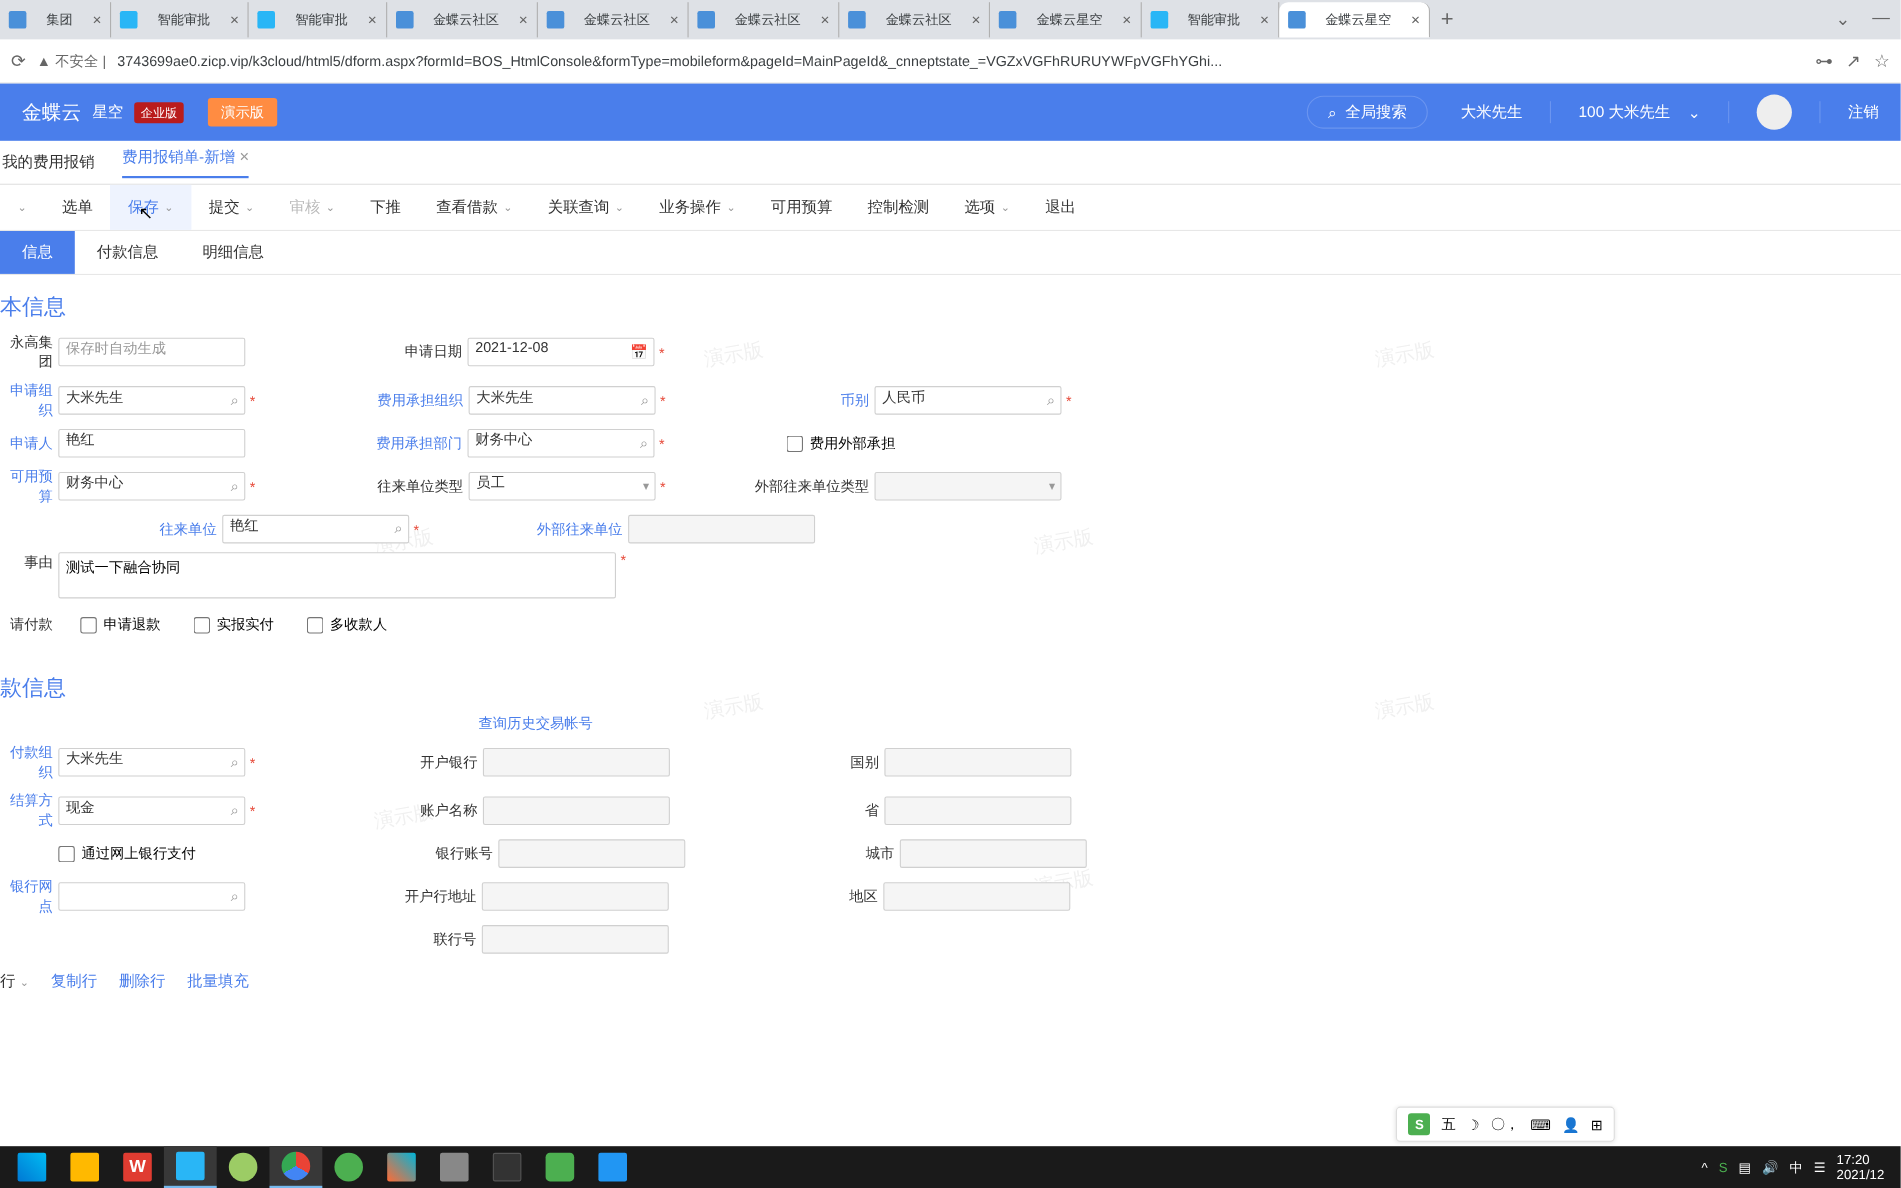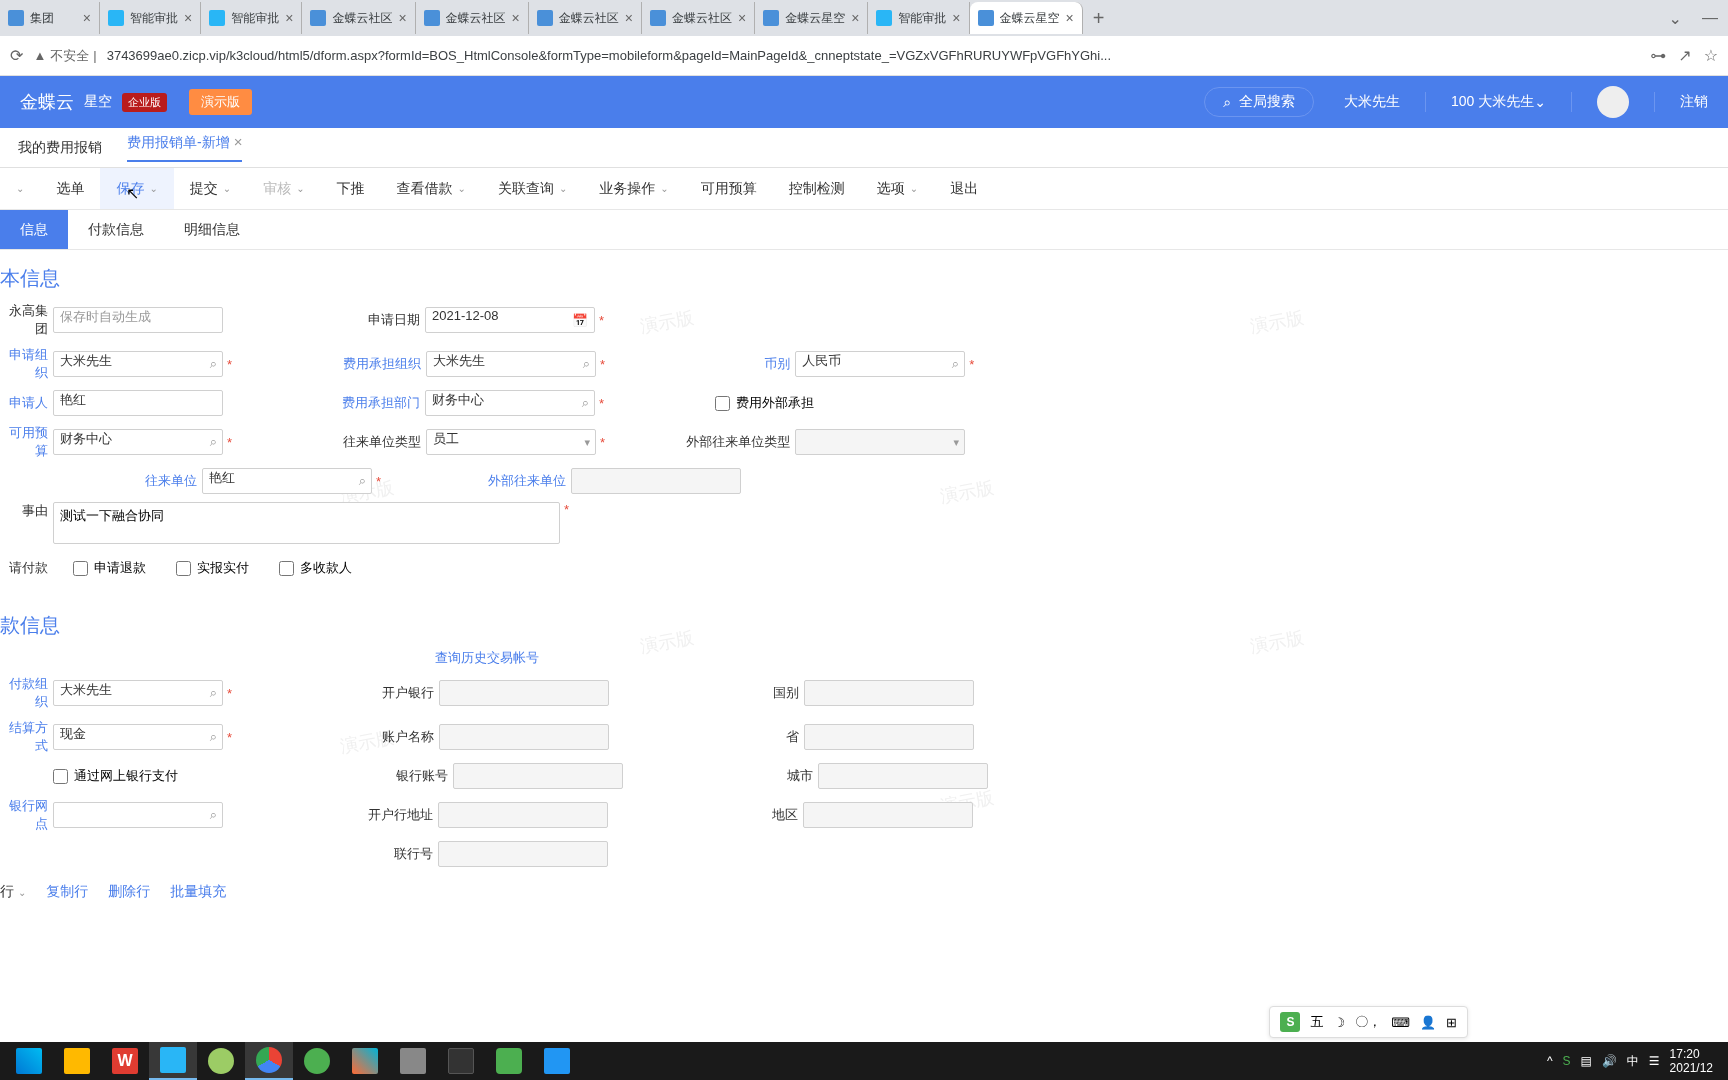--- a/index.html
+++ b/index.html
@@ -7,7 +7,7 @@
     
     
     .browser-tabs { display: flex; align-items: center; background: #dee1e6; height: 36px; padding-left: 0; }
-    .tab { display: flex; align-items: center; padding: 0 8px; height: 32px; font-size: 12px; color: #3c4043; gap: 6px; border-right: 1px solid #b0b0b0; min-width: 100px; max-width: 140px; }
+    .tab { display: flex; align-items: center; padding: 0 8px; height: 32px; font-size: 12px; color: #3c4043; gap: 18px; border-right: 1px solid #b0b0b0; min-width: 100px; max-width: 140px; }
     .tab.active { background: #fff; border-top-left-radius: 8px; border-top-right-radius: 8px; }
     .tab-icon { width: 16px; height: 16px; background: #4a90d9; border-radius: 2px; flex-shrink: 0; }
     .tab-title { flex: 1; white-space: nowrap; overflow: hidden; text-overflow: ellipsis; }

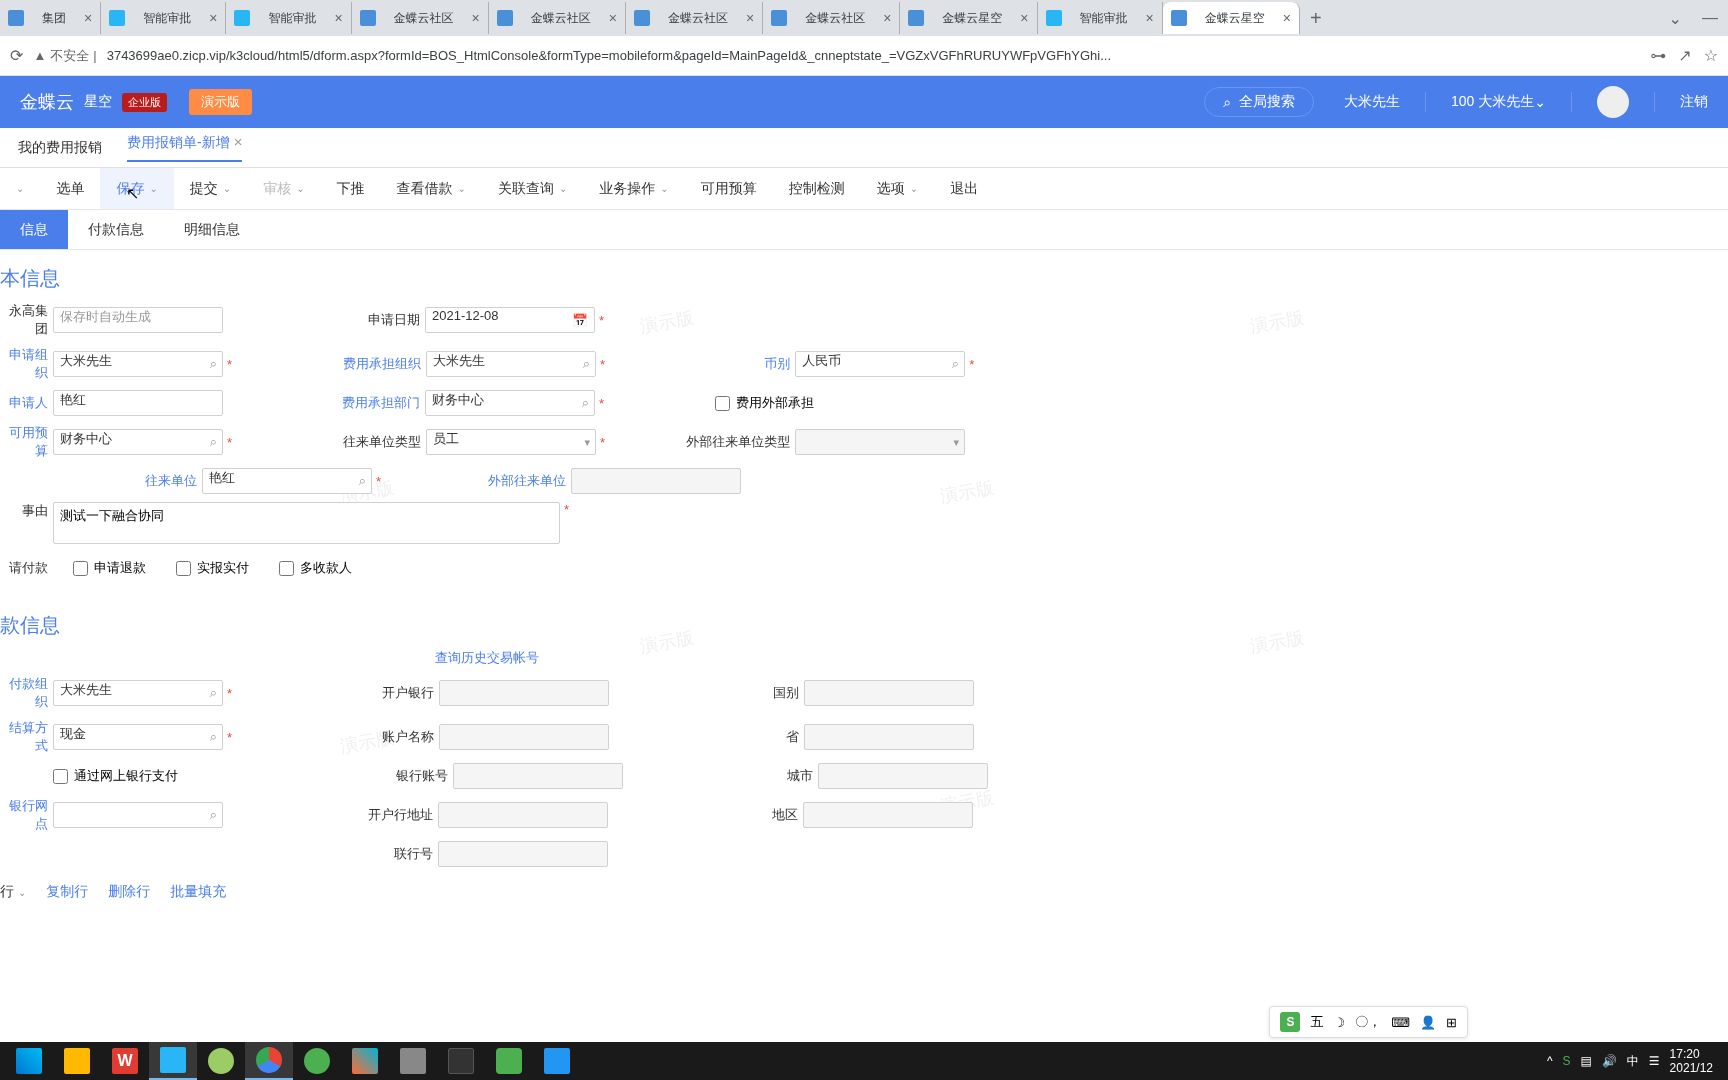--- a/index.html
+++ b/index.html
@@ -30,7 +30,7 @@
     .demo-badge { background: #ff8c42; padding: 4px 12px; font-size: 13px; border-radius: 3px; margin-left: 12px; }
     .global-search { margin-left: auto; border: 1px solid #6b95f0; border-radius: 18px; padding: 5px 18px; display: flex; align-items: center; gap: 8px; font-size: 14px; cursor: pointer; }
     .user-sect { display: flex; align-items: center; gap: 25px; margin-left: 30px; font-size: 14px; }
-    .user-dropdown { display: flex; align-items: center; gap: 0; cursor: pointer; }
+    .user-dropdown { display: flex; align-items: center; gap: 16px; cursor: pointer; }
     .avatar { width: 32px; height: 32px; background: #eee; border-radius: 50%; }
     .divider-v { width: 1px; height: 20px; background: #6b95f0; }
     

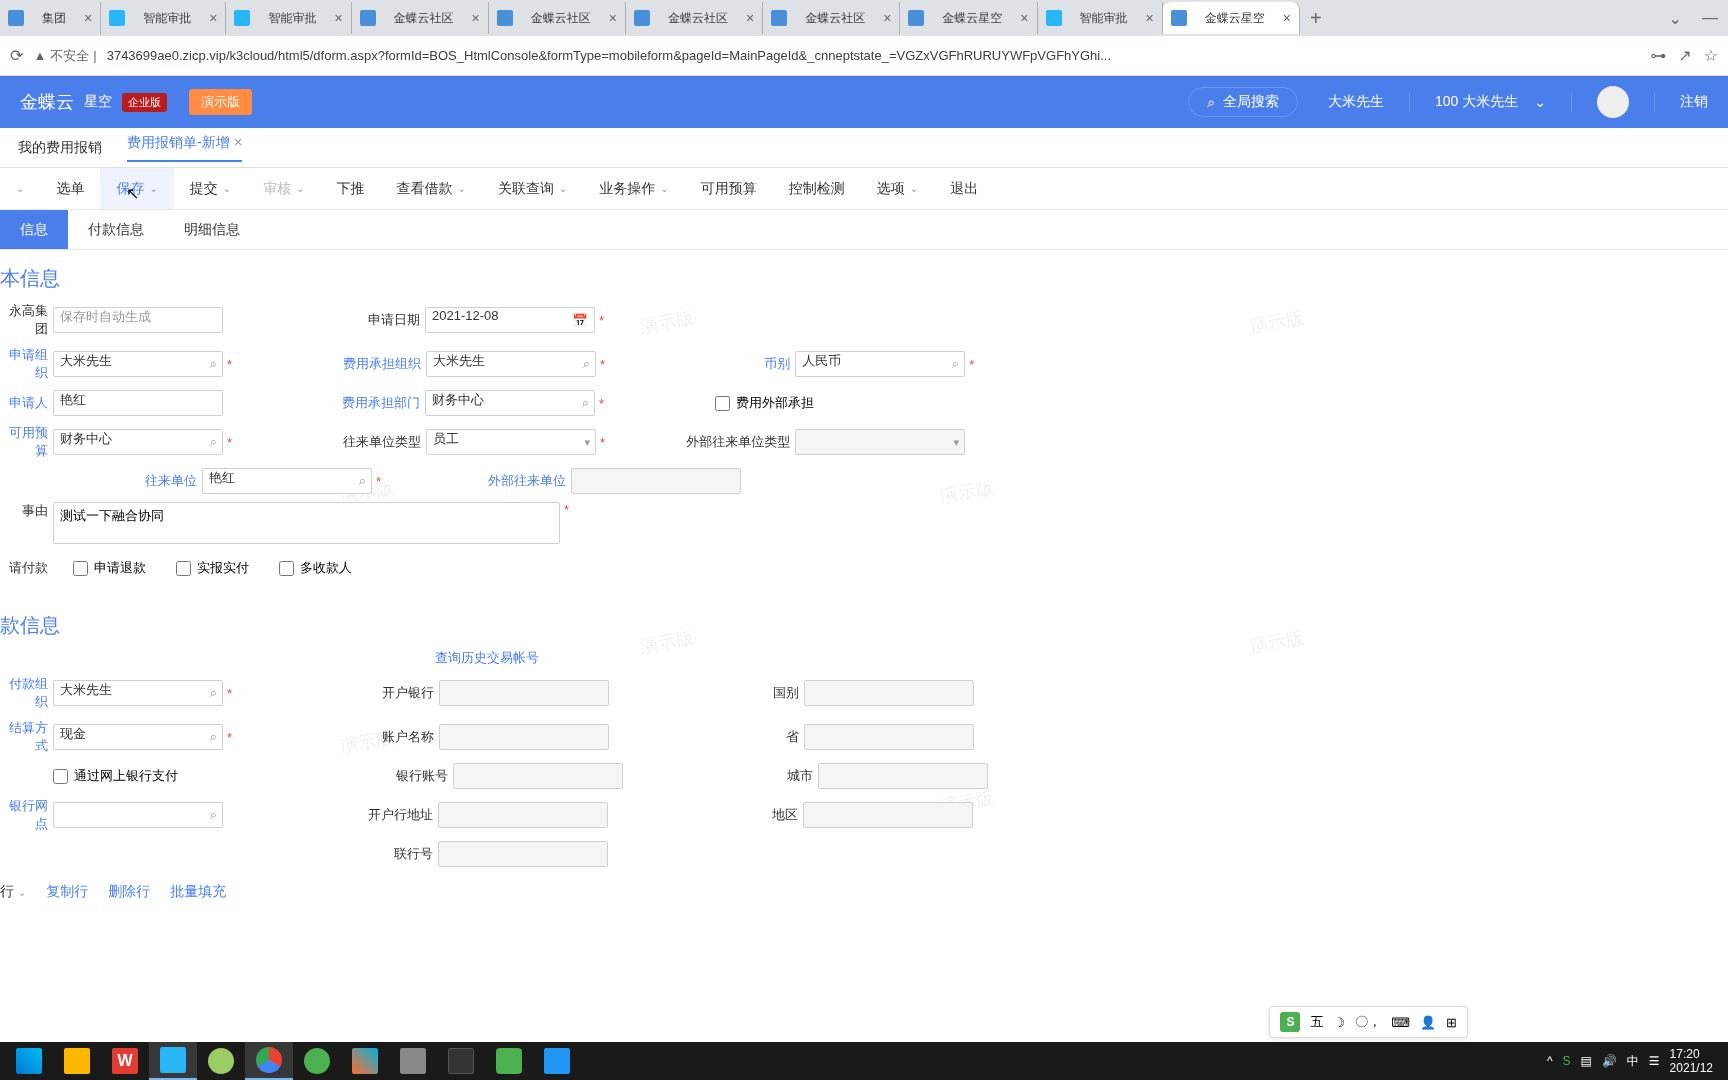--- a/index.html
+++ b/index.html
@@ -35,7 +35,7 @@
     .divider-v { width: 1px; height: 20px; background: #6b95f0; }
     
     
-    .page-tabs { display: flex; align-items: center; height: 40px; padding-left: 18px; border-bottom: 1px solid #e0e0e0; font-size: 14px; gap: 25px; }
+    .page-tabs { display: flex; align-items: center; height: 40px; padding-left: 2px; border-bottom: 1px solid #e0e0e0; font-size: 14px; gap: 25px; }
     .page-tab { cursor: pointer; color: #333; }
     .page-tab.current { color: #4a7eeb; border-bottom: 2px solid #4a7eeb; padding-bottom: 8px; }
     .ptab-close { font-size: 15px; color: #999; margin-left: 4px; }

